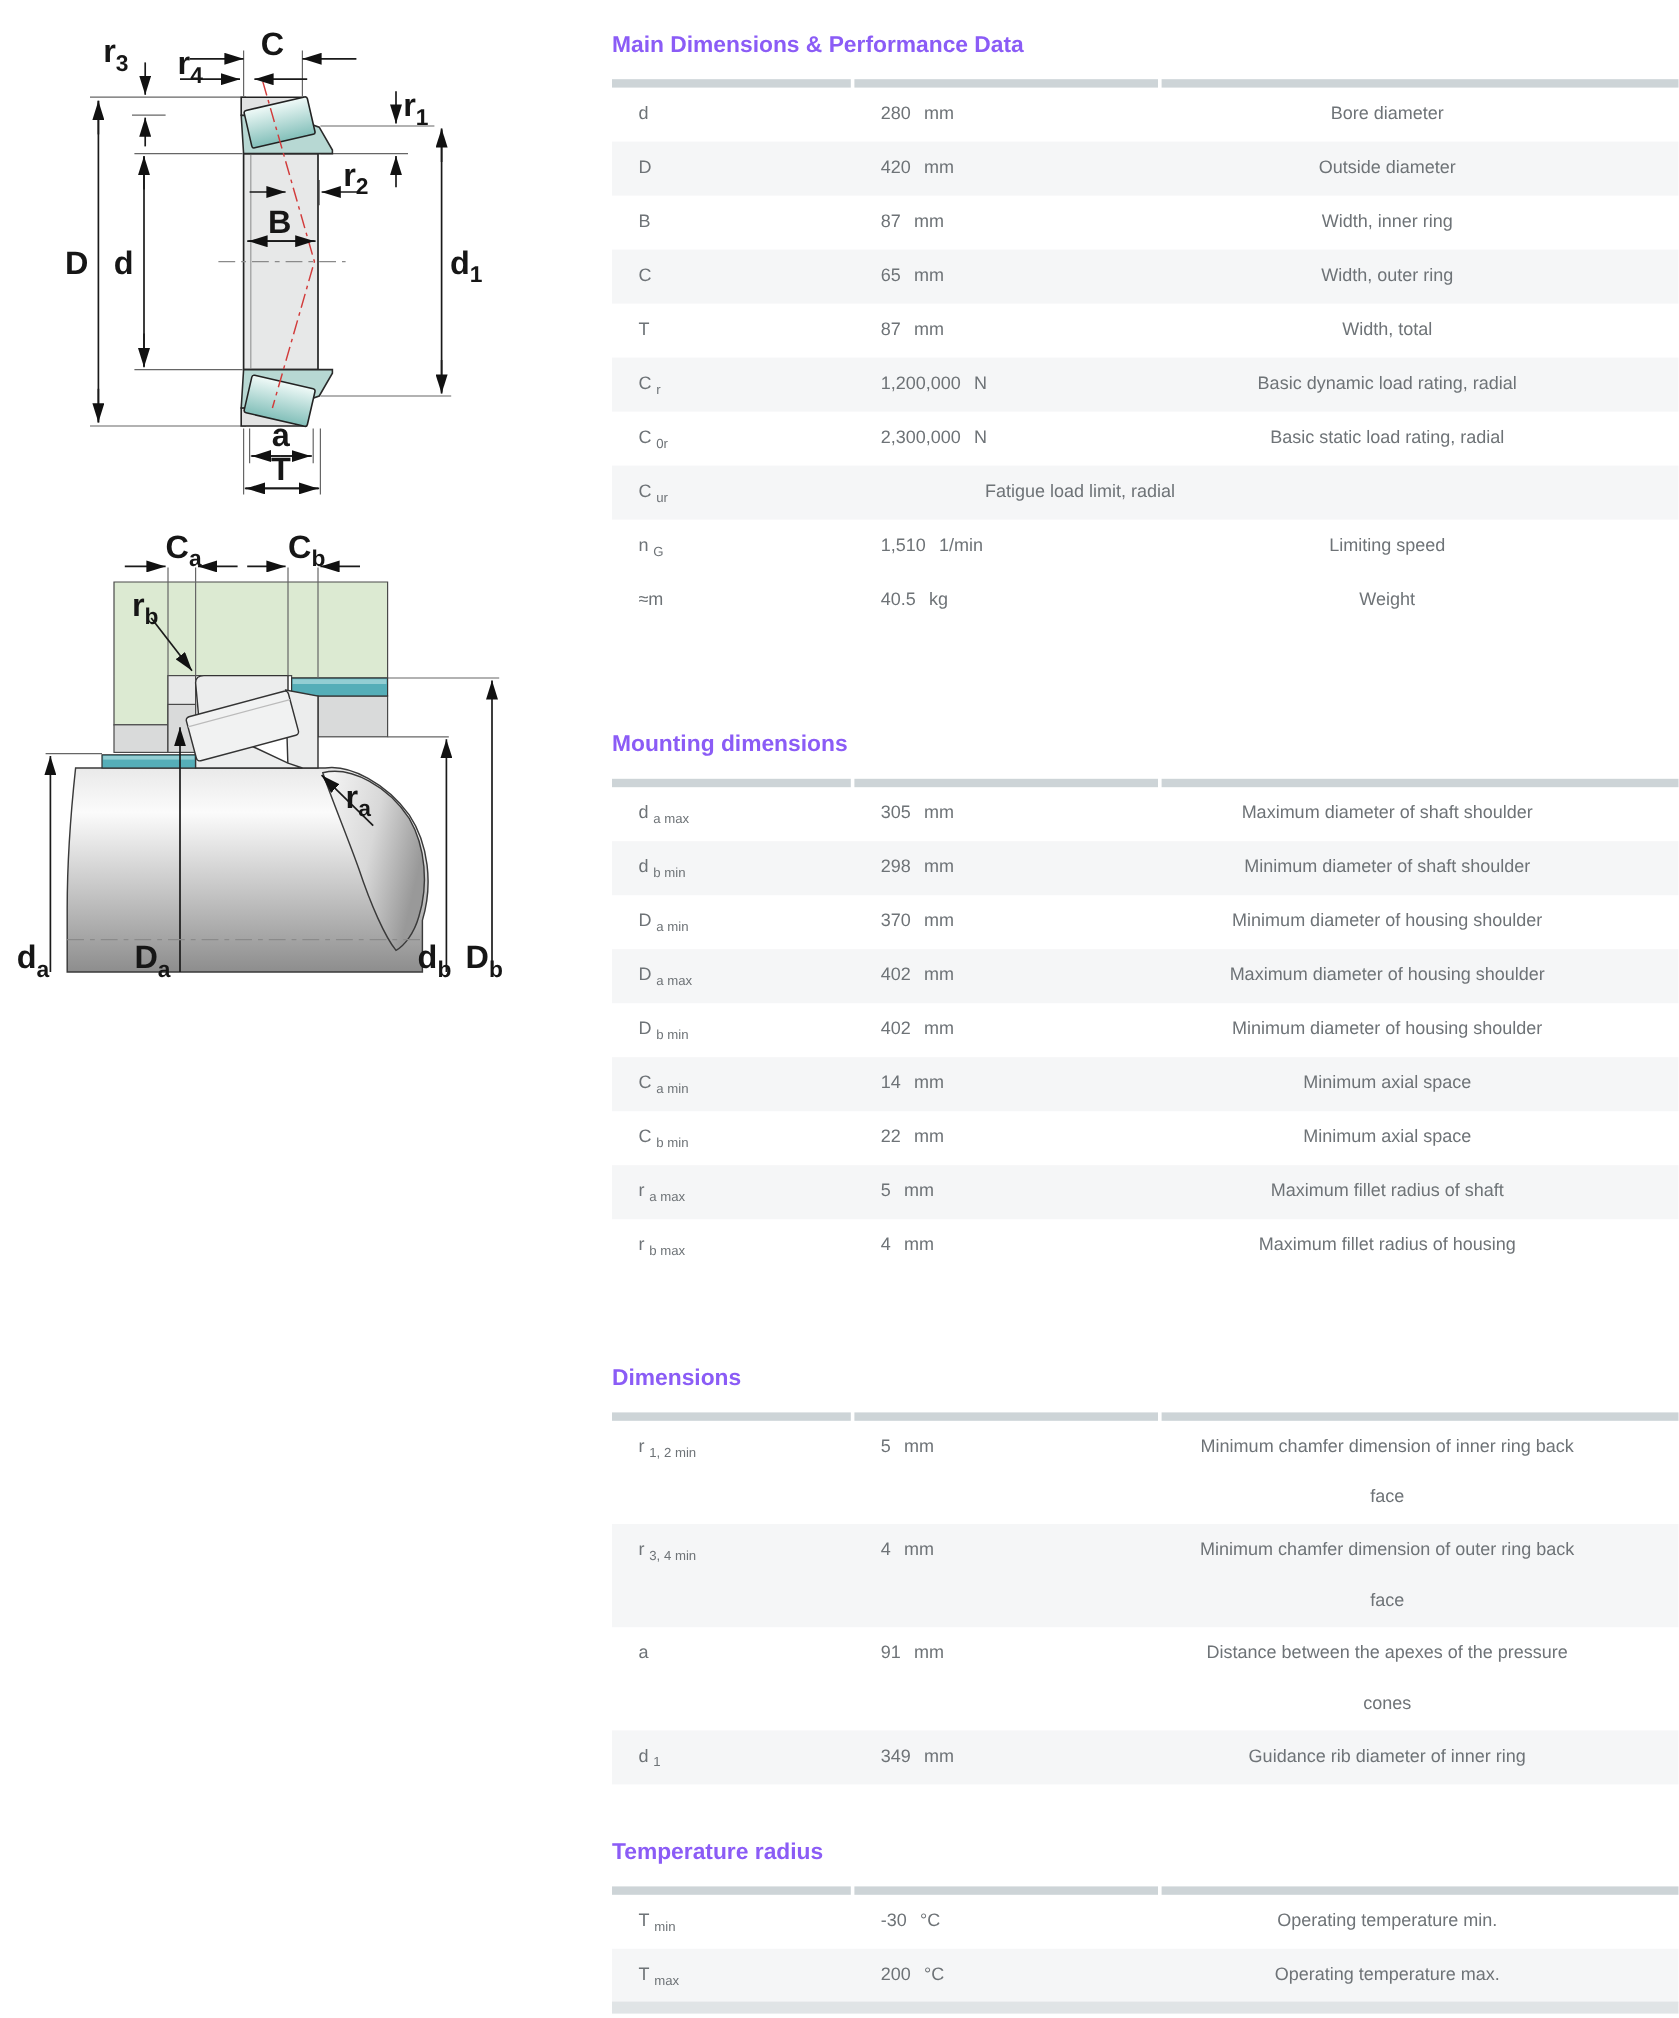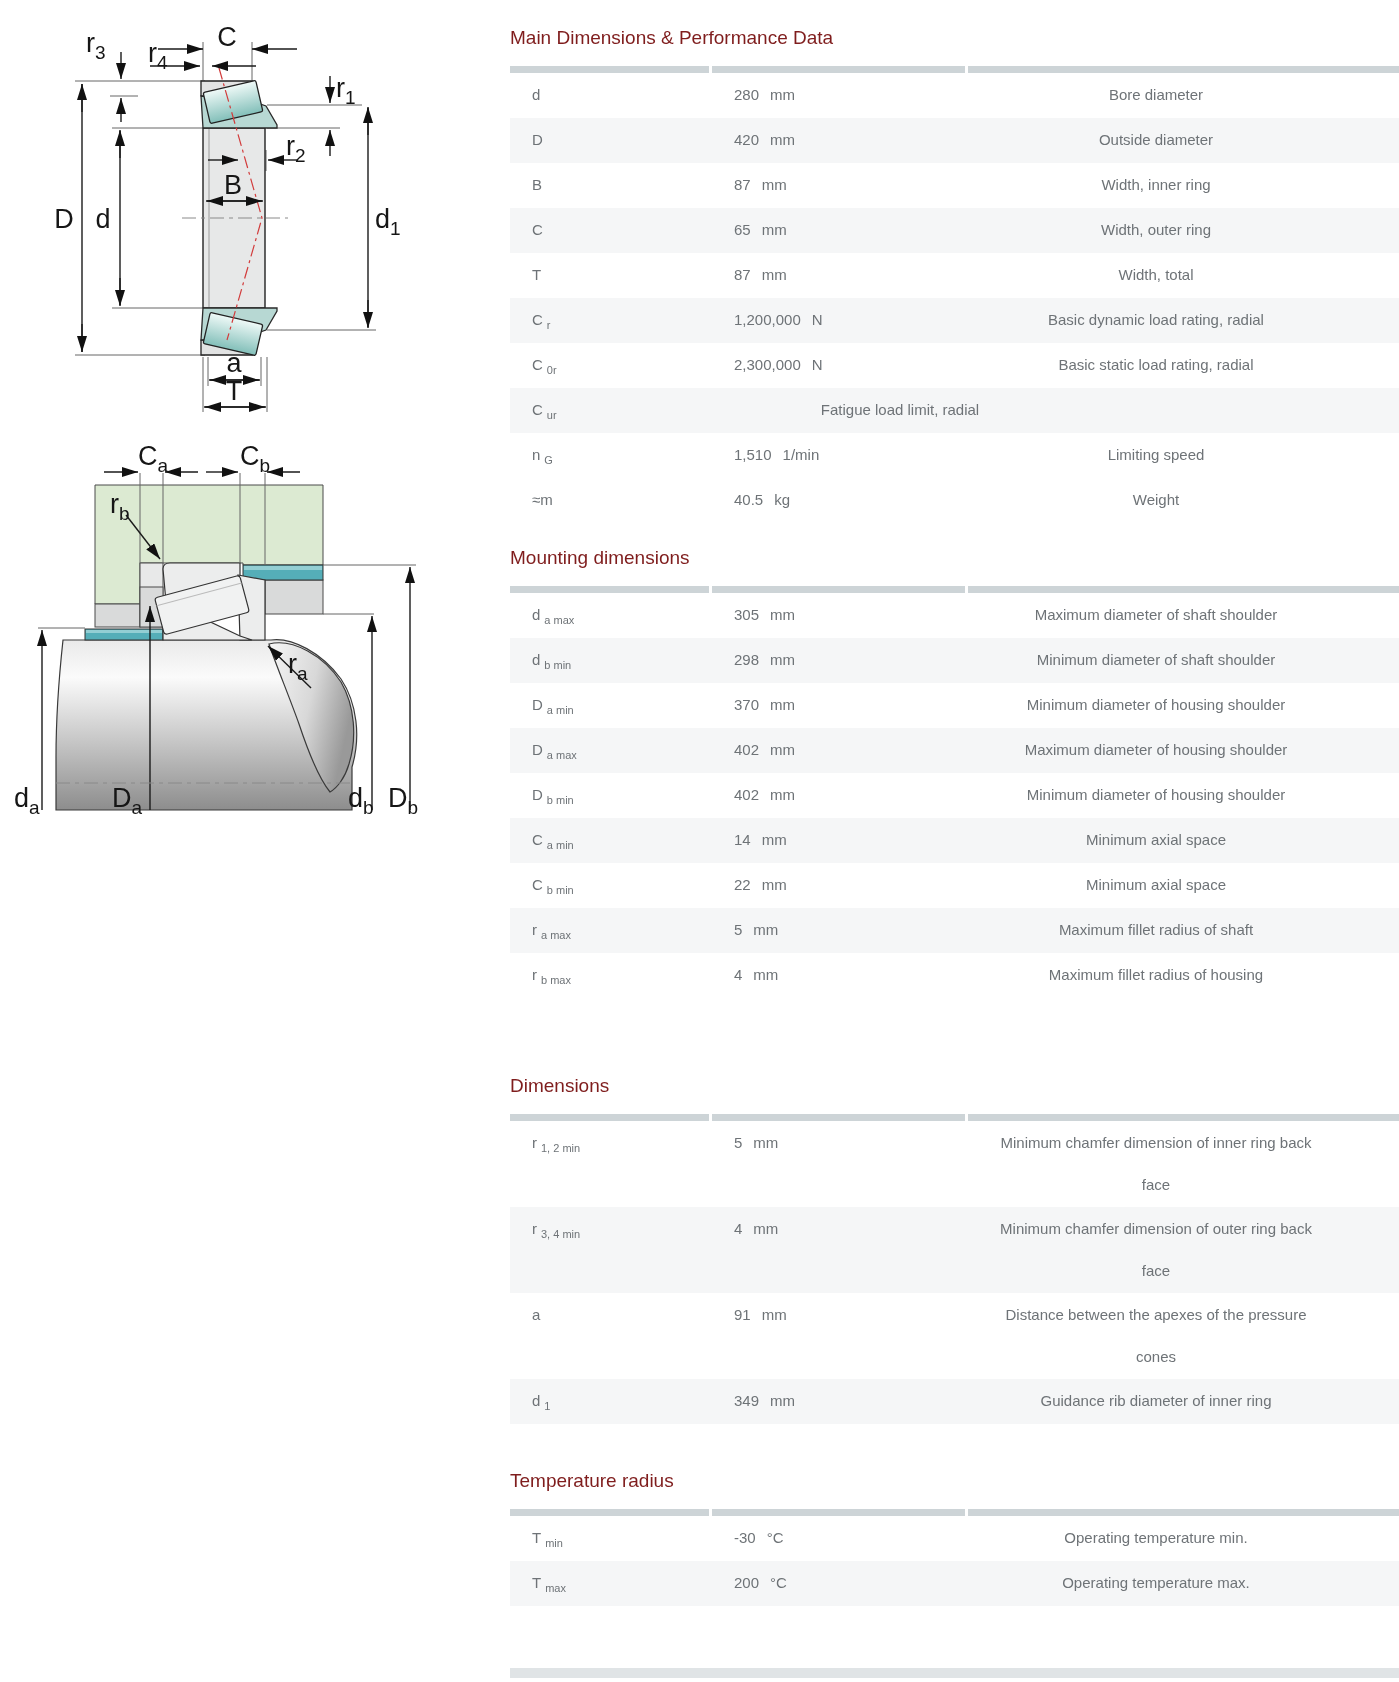--- a/index.html
+++ b/index.html
@@ -5,7 +5,7 @@
   html,body{margin:0;padding:0;background:#fff;}
   .page{position:relative;width:1399px;height:1682px;background:#fff;overflow:hidden;
         font-family:"Liberation Sans",sans-serif;}
-  .diagrams{position:absolute;left:0;top:0;width:500px;height:820px;}
+  .diagrams{position:absolute;left:0;top:0;width:500px;height:820px;font-weight:bold;}
   .diagrams svg{position:absolute;left:0;}
   #dg1{top:0;}
   #dg2{top:425px;}

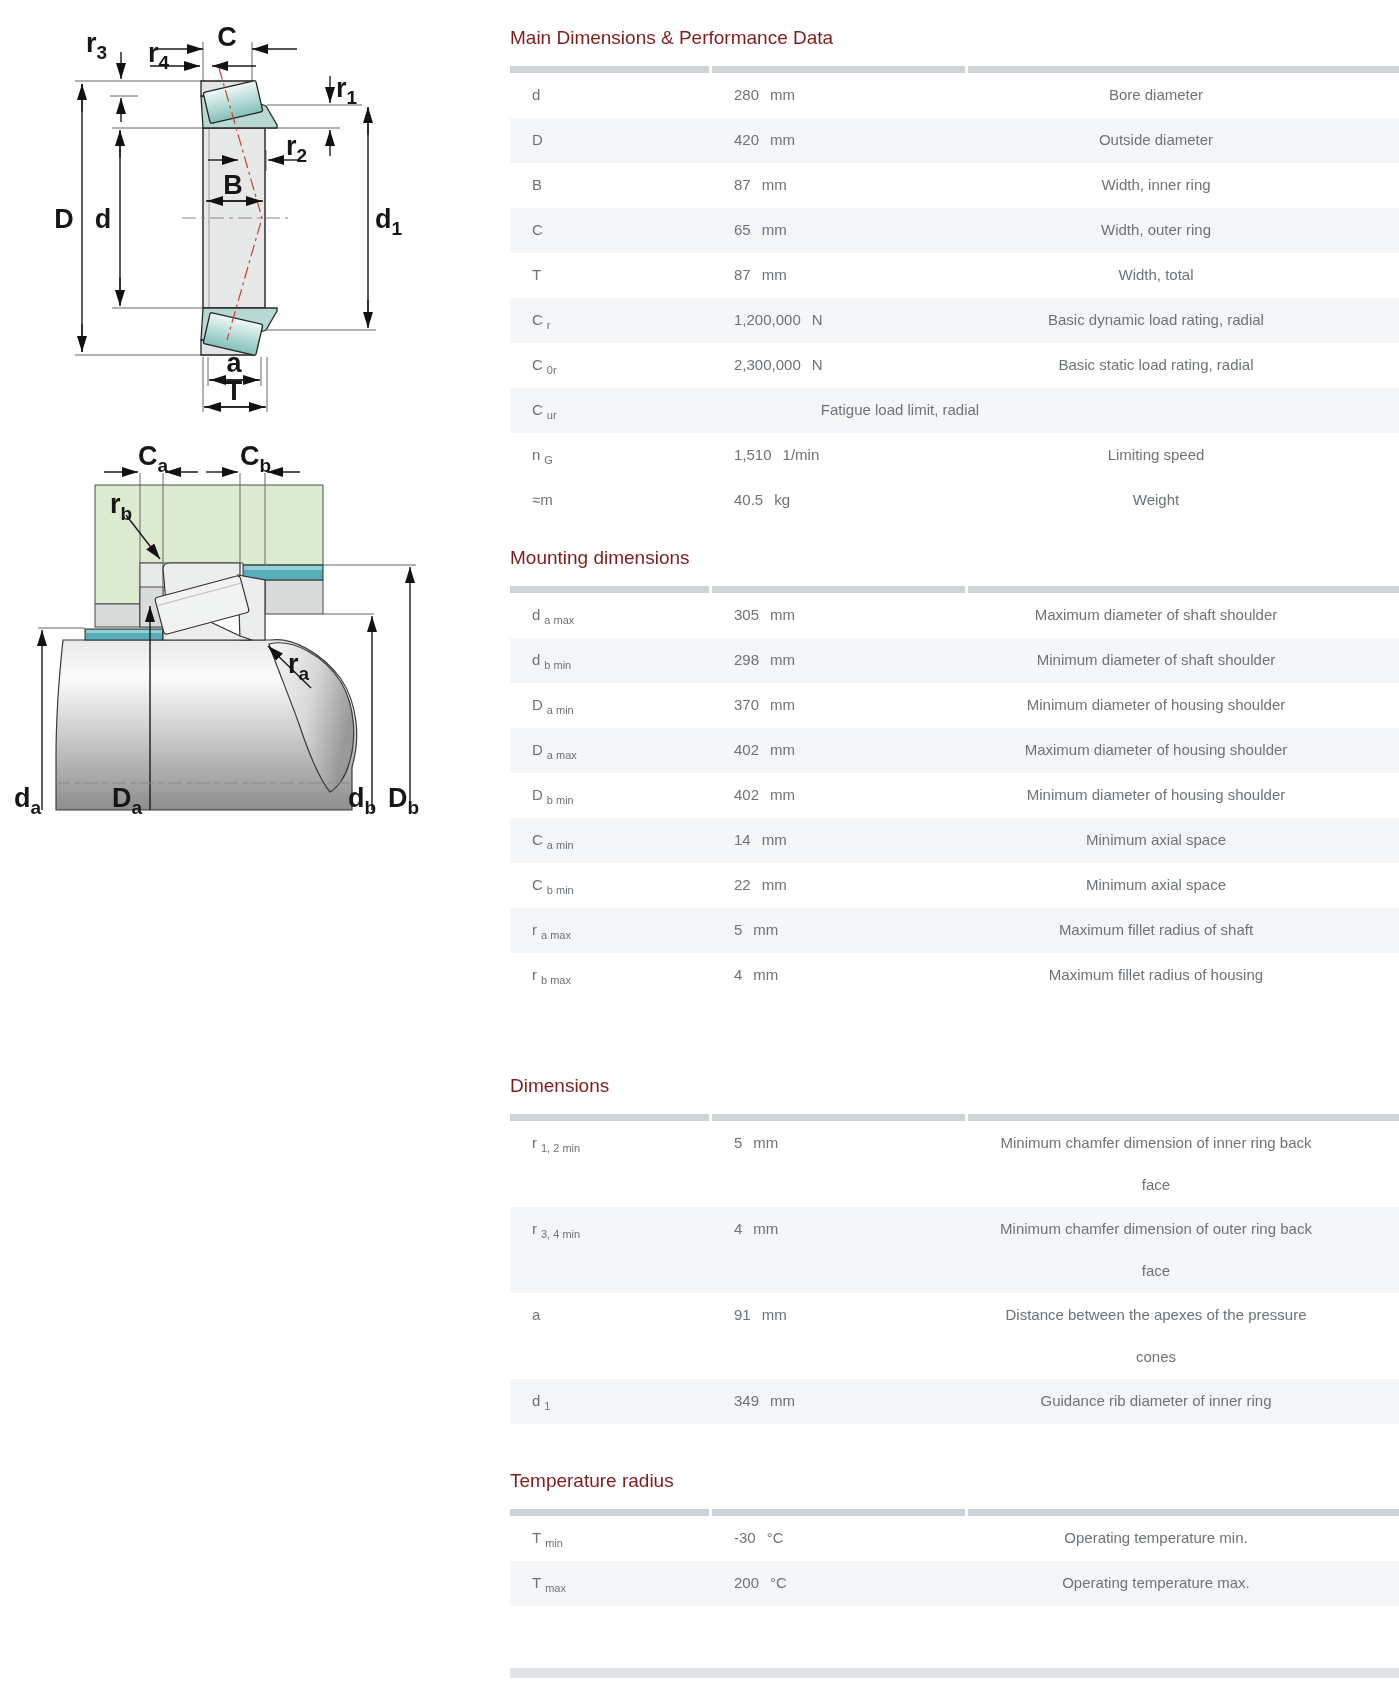--- a/index.html
+++ b/index.html
@@ -33,7 +33,7 @@
 
   
   .specs{position:absolute;left:510px;top:0;width:889px;color:#6e7377;font-size:15px;}
-  .sec-title{font-size:19px;font-weight:normal;color:#7f1d1d;margin:0 0 17px 0;line-height:22px;}
+  .sec-title{font-size:19px;font-weight:bold;color:#8b5cf6;margin:0 0 17px 0;line-height:22px;}
   .sec-0{margin-top:27px}.sec-1{margin-top:24px}.sec-2{margin-top:77px}.sec-3{margin-top:46px}
   .bar{display:flex;height:7px;}
   .bar i{background:#cdd4d7;display:block;height:7px;}

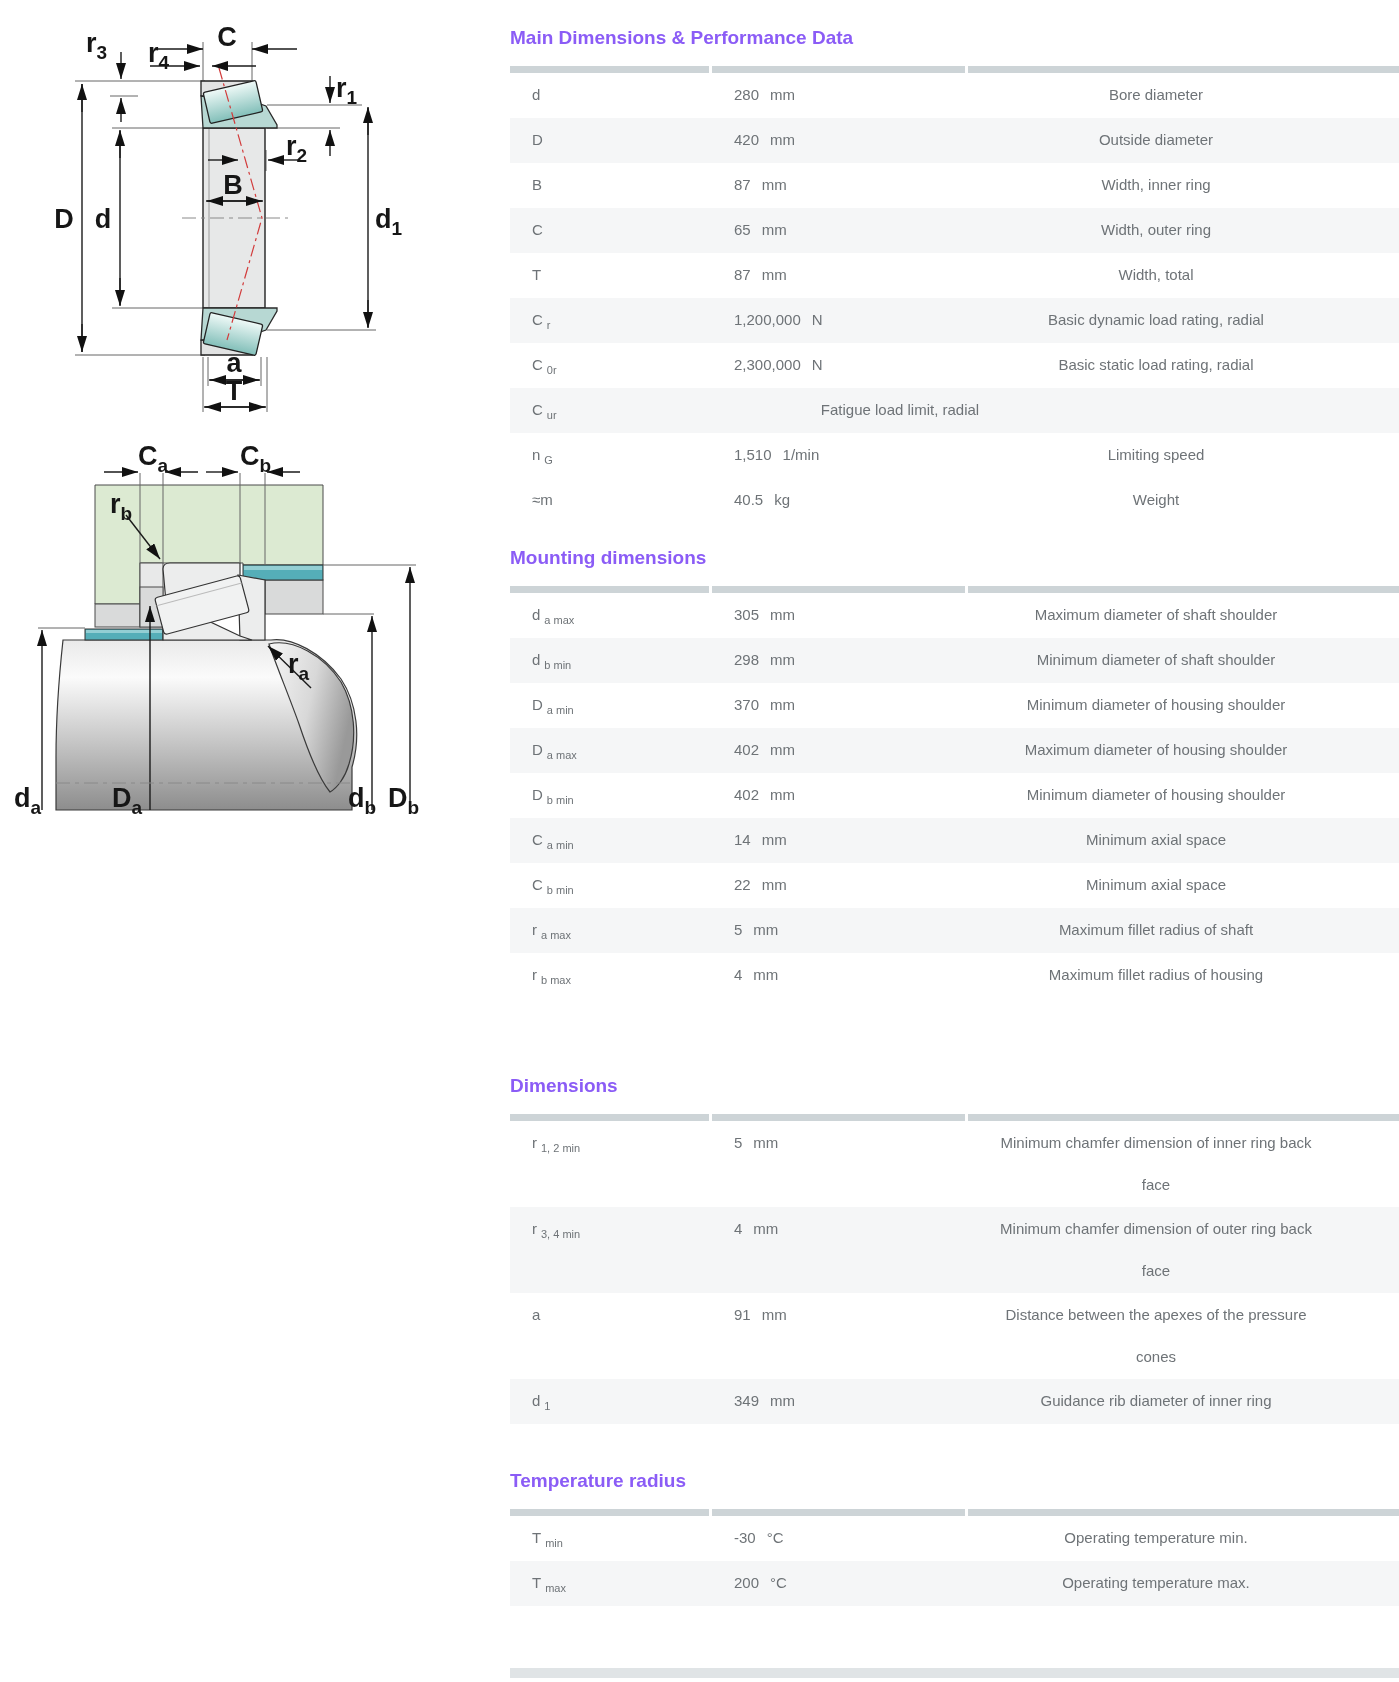--- a/index.html
+++ b/index.html
@@ -34,7 +34,7 @@
   
   .specs{position:absolute;left:510px;top:0;width:889px;color:#6e7377;font-size:15px;}
   .sec-title{font-size:19px;font-weight:bold;color:#8b5cf6;margin:0 0 17px 0;line-height:22px;}
-  .sec-0{margin-top:27px}.sec-1{margin-top:24px}.sec-2{margin-top:77px}.sec-3{margin-top:46px}
+  .sec-0{margin-top:27px}.sec-1{margin-top:87px}.sec-2{margin-top:77px}.sec-3{margin-top:46px}
   .bar{display:flex;height:7px;}
   .bar i{background:#cdd4d7;display:block;height:7px;}
   .bar i:nth-child(1){width:199px;margin-right:3px;}

